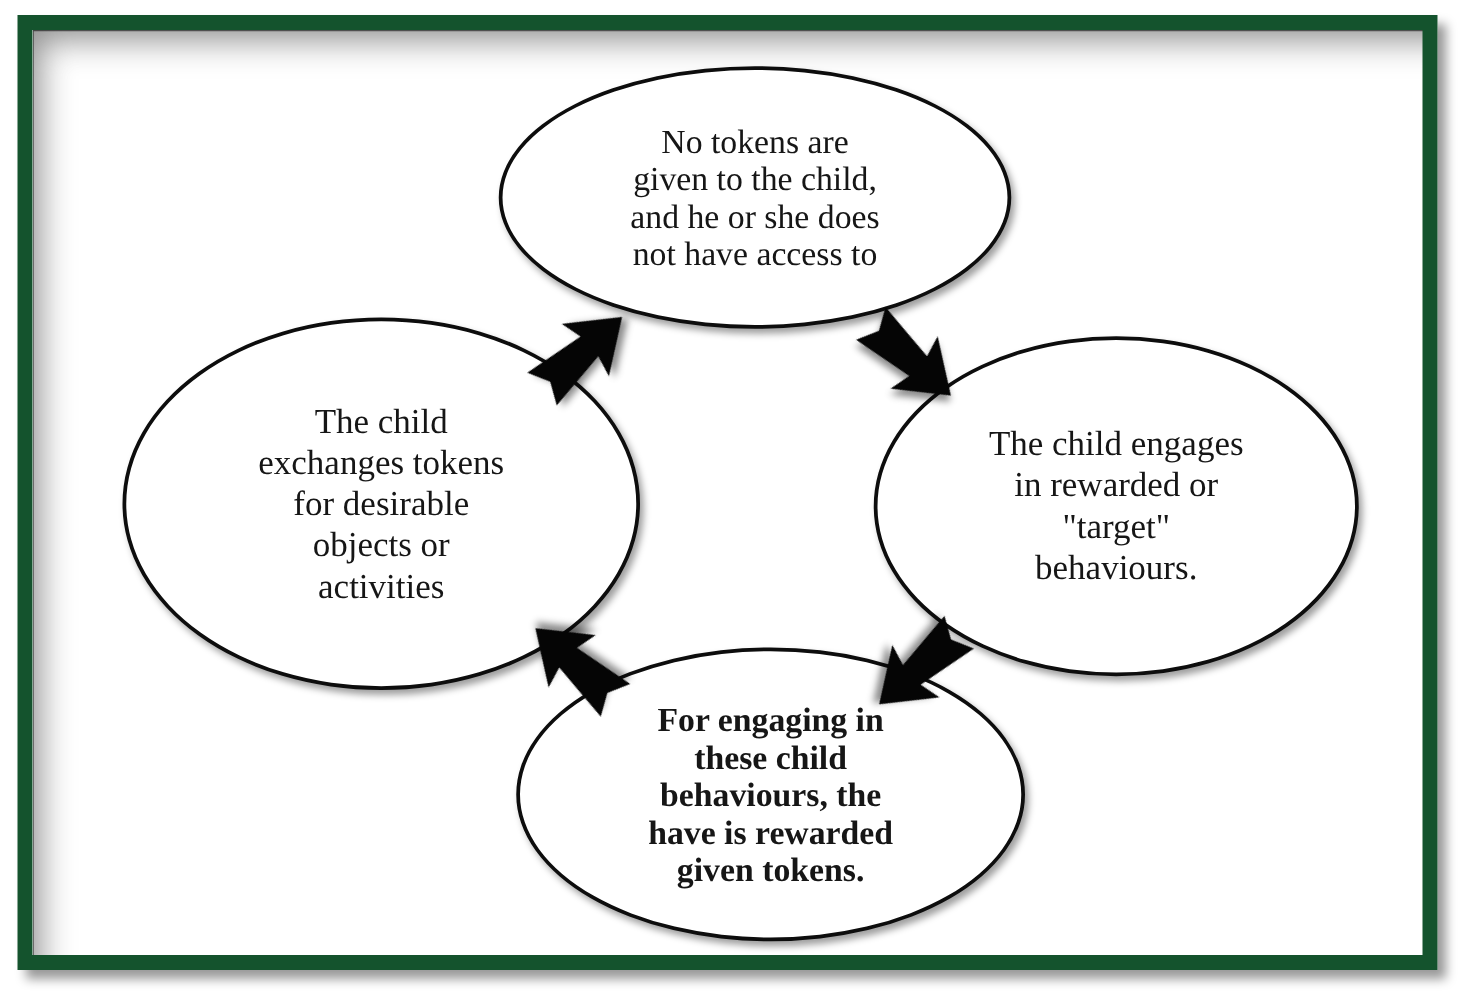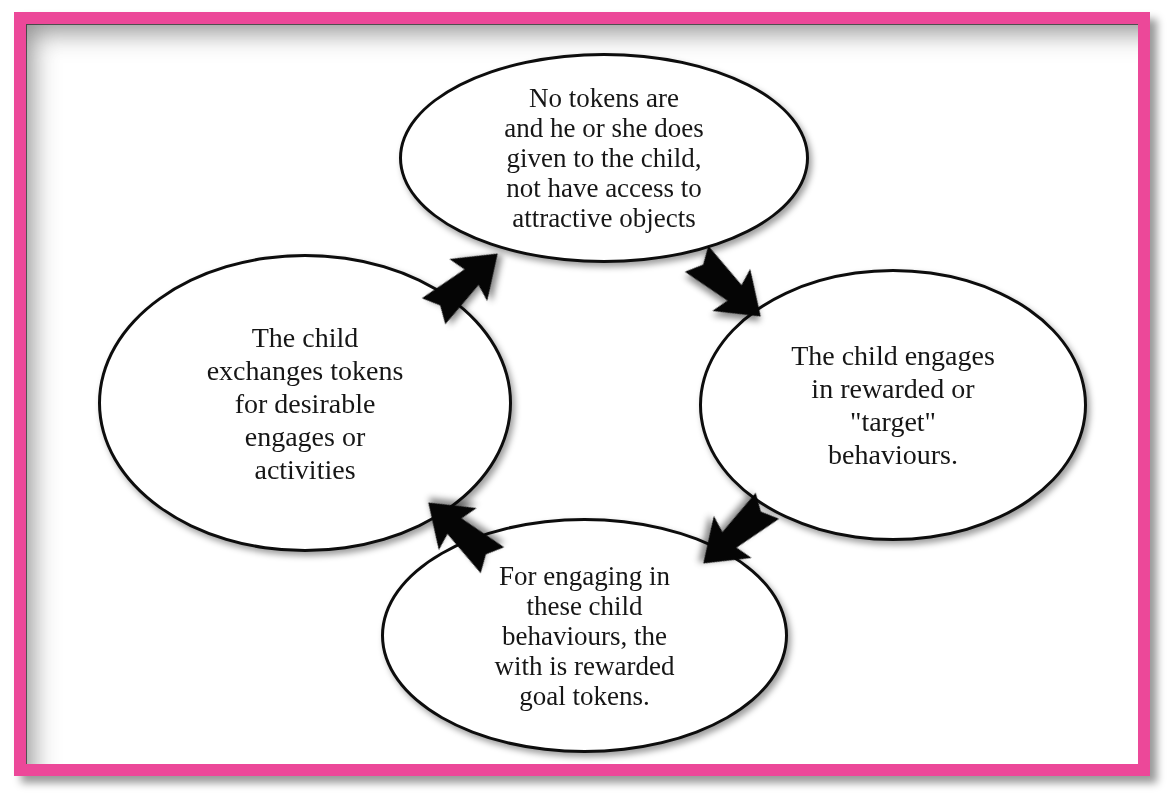--- a/index.html
+++ b/index.html
@@ -23,7 +23,7 @@
     top: 12px;
     width: 1112px;  
     height: 740px;  
-    border: 12px solid #ec4899;
+    border: 12px solid #14532d;
     background: #ffffff;
     box-shadow:
       7px 7px 8px rgba(0,0,0,0.40),           

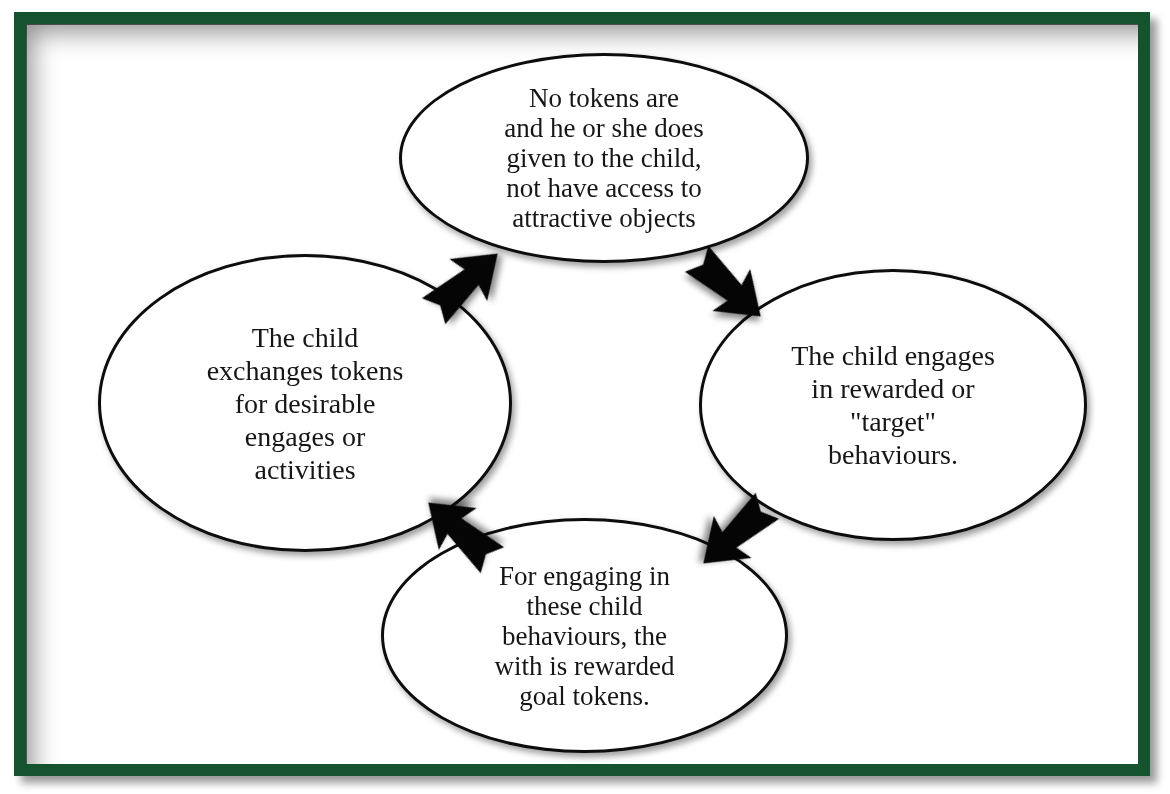--- a/index.html
+++ b/index.html
@@ -74,8 +74,8 @@
     <div class="node node-top fs-a" style="position:absolute; left:373px; top:29px;">
       <div class="txt">
         <div class="line">No tokens are</div>
+        <div class="line">given to the child,</div>
         <div class="line">and he or she does</div>
-        <div class="line">given to the child,</div>
         <div class="line">not have access to</div>
         <div class="line">attractive objects</div>
       </div>

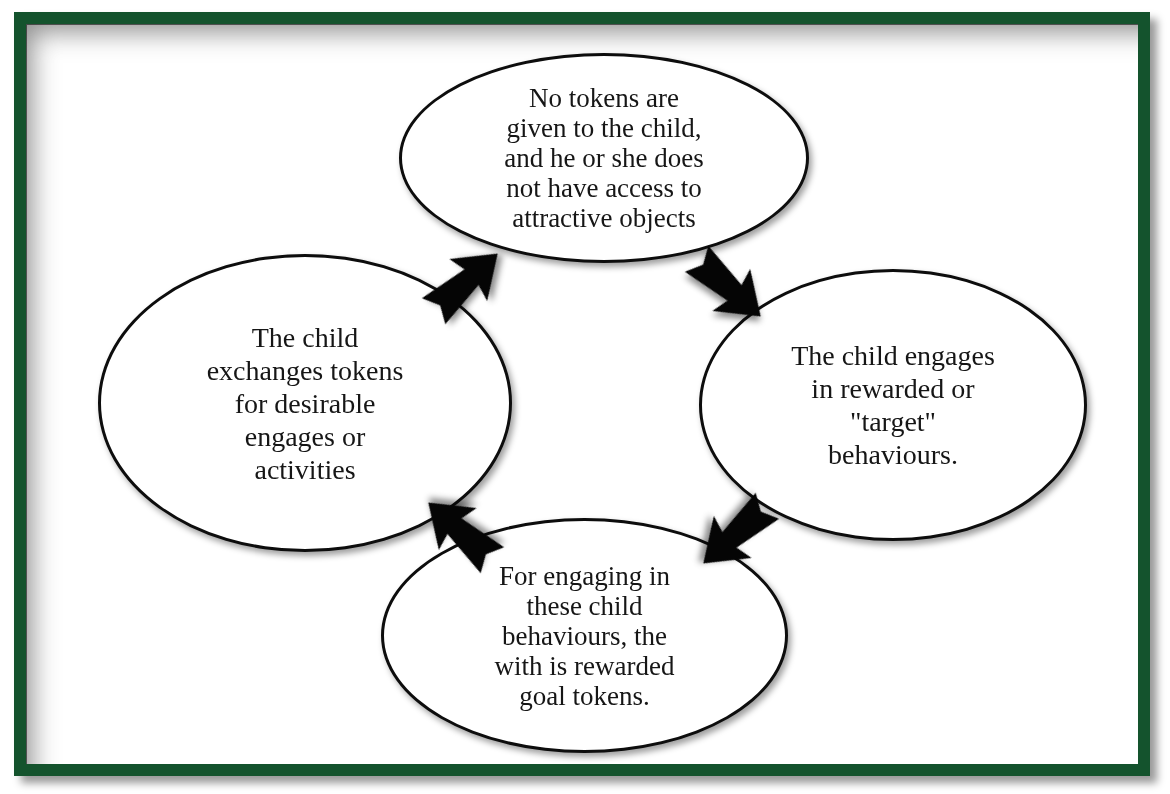--- a/index.html
+++ b/index.html
@@ -77,7 +77,6 @@
         <div class="line">given to the child,</div>
         <div class="line">and he or she does</div>
         <div class="line">not have access to</div>
-        <div class="line">attractive objects</div>
       </div>
     </div>
 

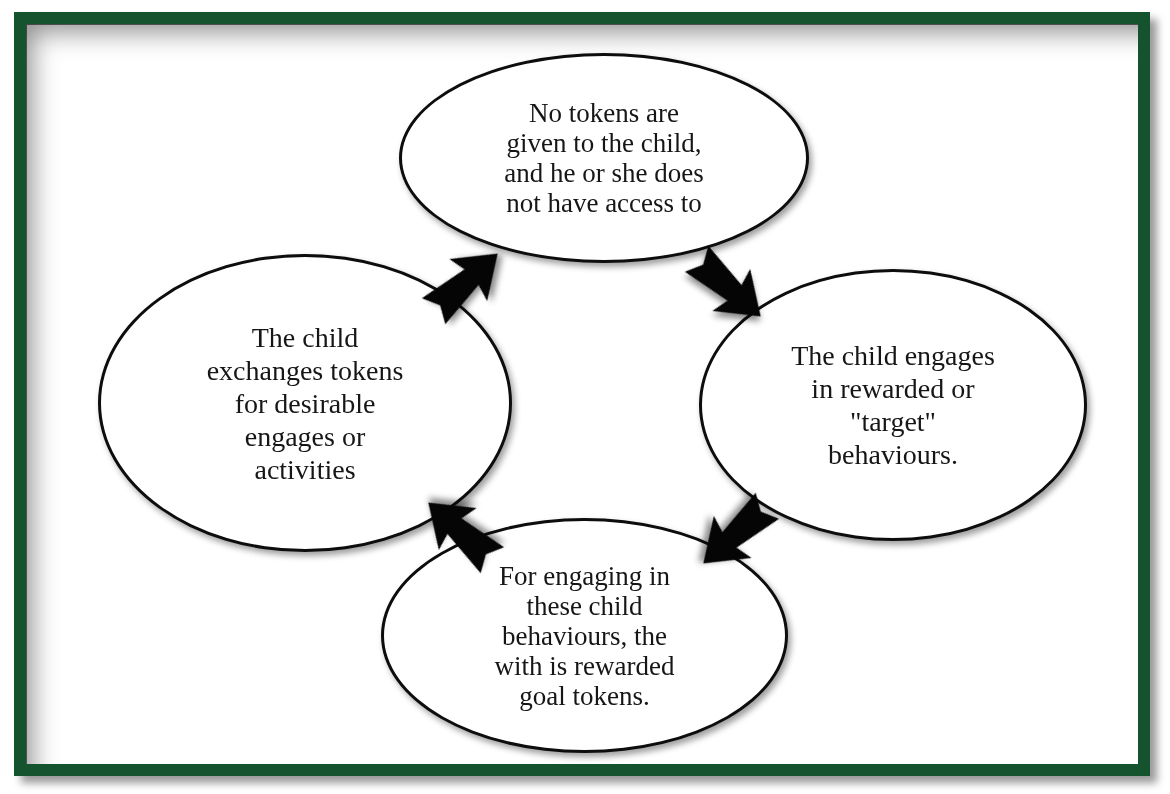--- a/index.html
+++ b/index.html
@@ -104,7 +104,7 @@
         <div class="line">The child</div>
         <div class="line">exchanges tokens</div>
         <div class="line">for desirable</div>
-        <div class="line">engages or</div>
+        <div class="line">objects or</div>
         <div class="line">activities</div>
       </div>
     </div>

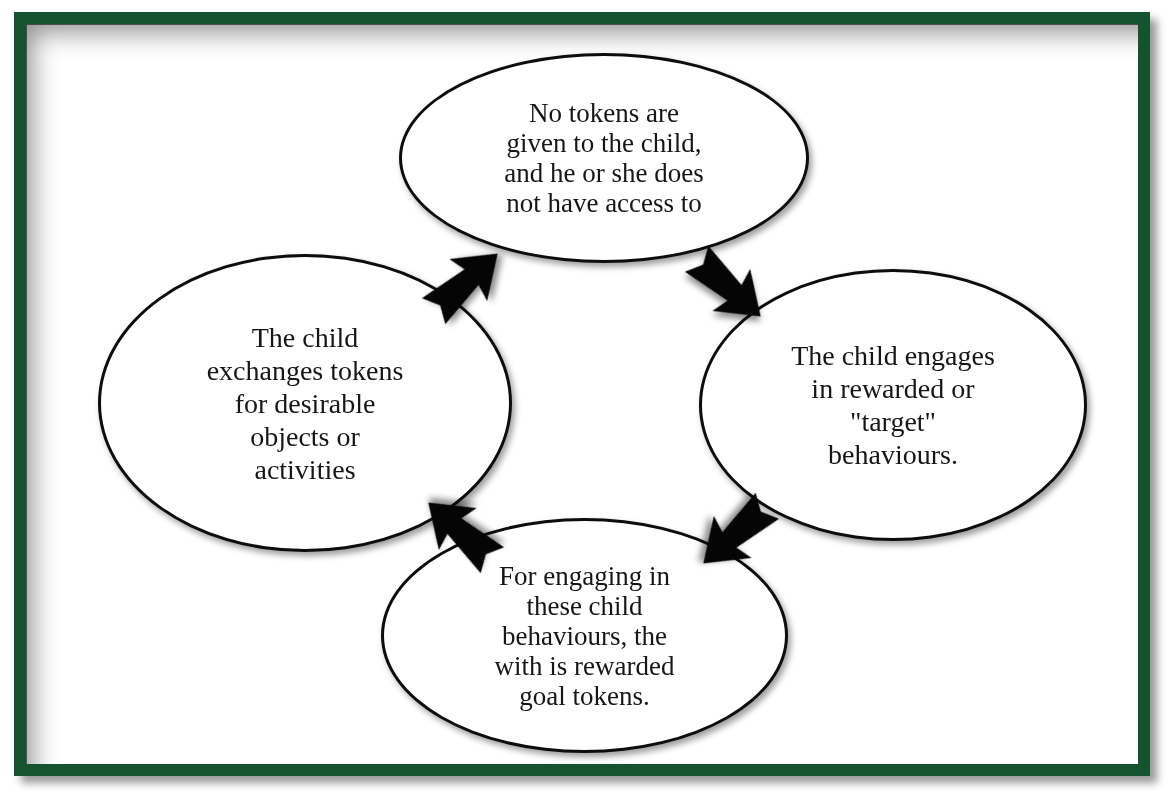--- a/index.html
+++ b/index.html
@@ -89,7 +89,7 @@
       </div>
     </div>
 
-    <div class="node node-bottom fs-a" style="position:absolute; left:355px; top:494px;">
+    <div class="node node-bottom fs-a" style="position:absolute; left:387px; top:494px;font-weight:bold;">
       <div class="txt">
         <div class="line">For engaging in</div>
         <div class="line">these child</div>

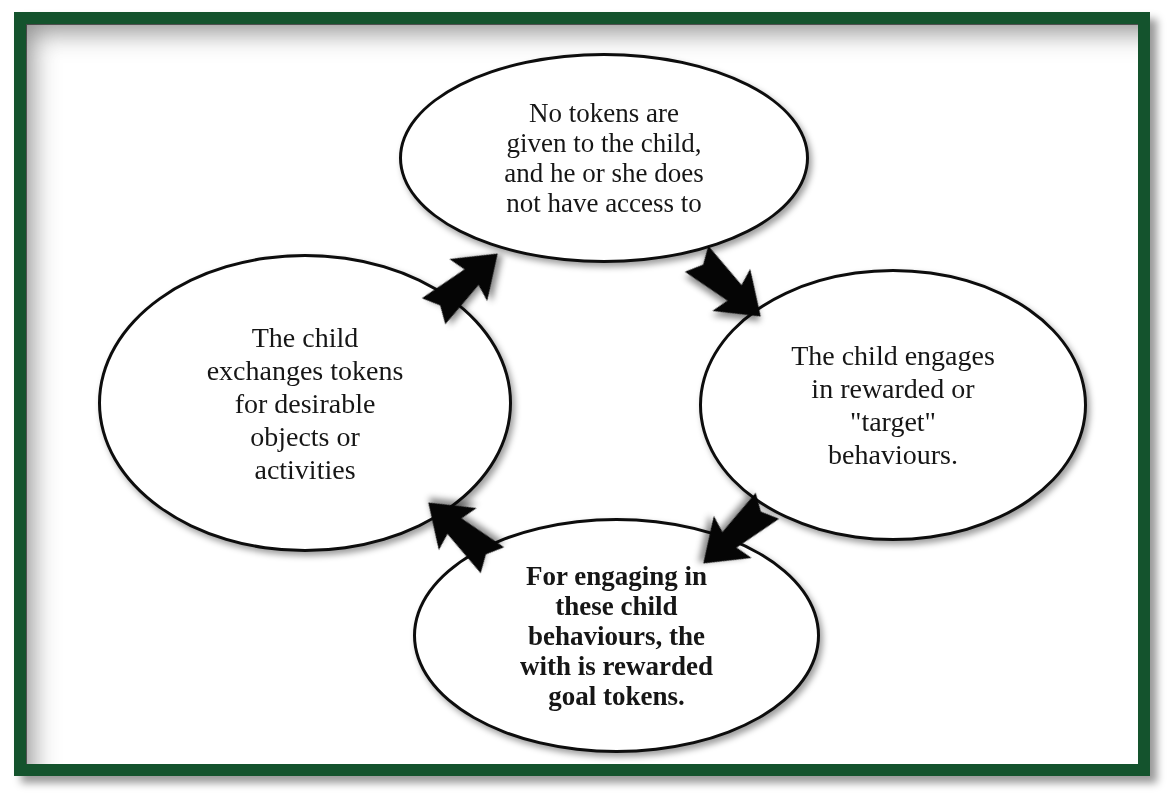--- a/index.html
+++ b/index.html
@@ -94,7 +94,7 @@
         <div class="line">For engaging in</div>
         <div class="line">these child</div>
         <div class="line">behaviours, the</div>
-        <div class="line">with is rewarded</div>
+        <div class="line">have is rewarded</div>
         <div class="line">goal tokens.</div>
       </div>
     </div>

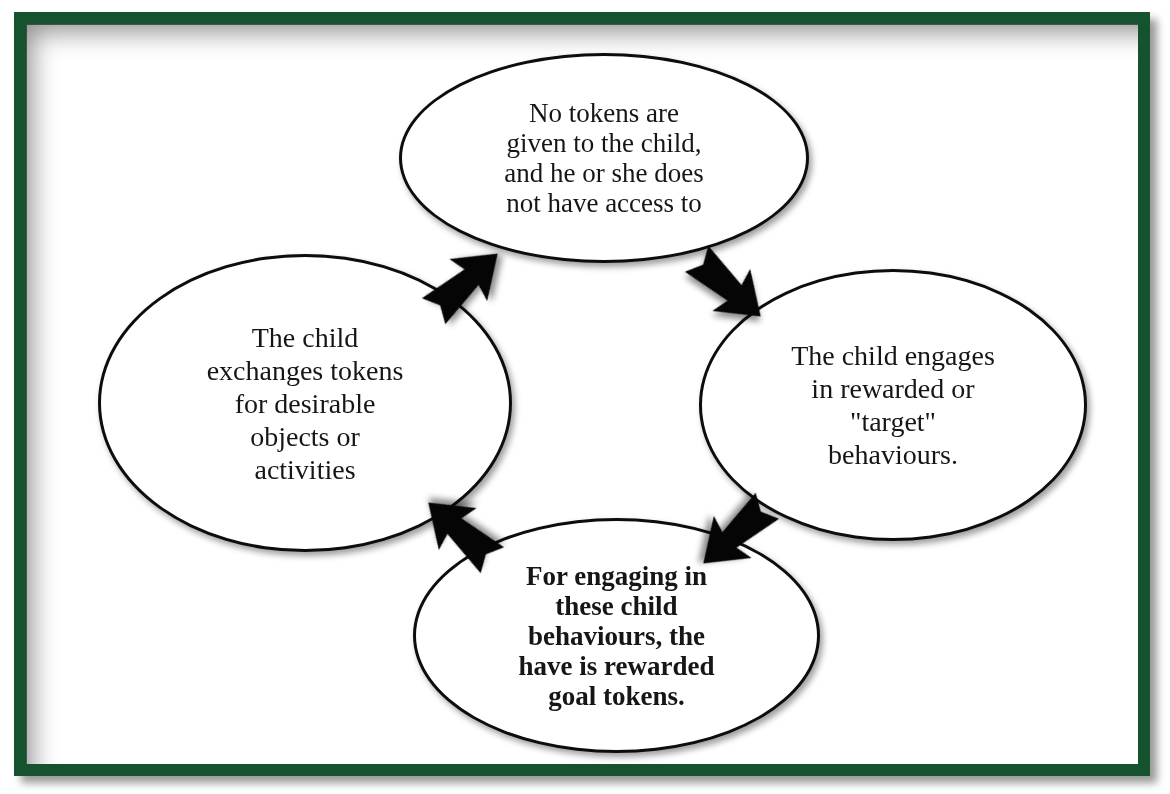--- a/index.html
+++ b/index.html
@@ -95,7 +95,7 @@
         <div class="line">these child</div>
         <div class="line">behaviours, the</div>
         <div class="line">have is rewarded</div>
-        <div class="line">goal tokens.</div>
+        <div class="line">given tokens.</div>
       </div>
     </div>
 

